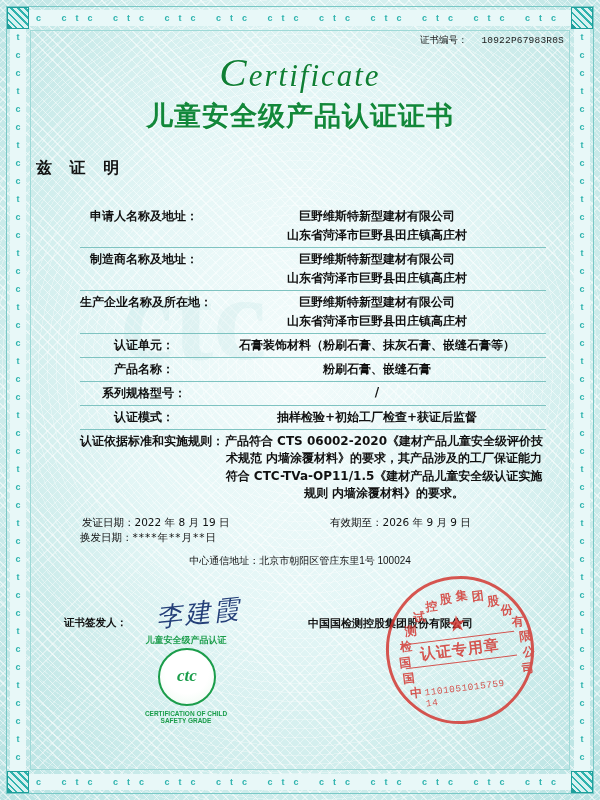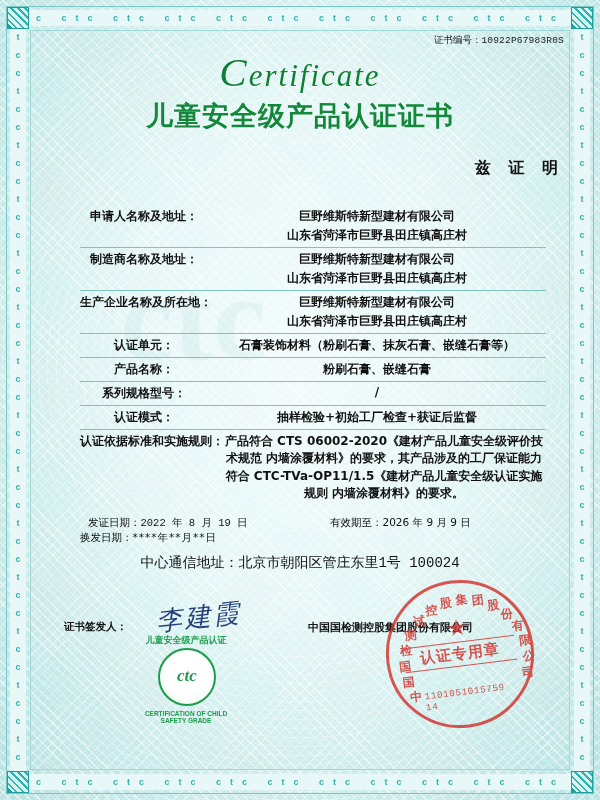--- a/index.html
+++ b/index.html
@@ -99,7 +99,7 @@
     letter-spacing: 0.2px;
   }
   .cert-no .lbl { letter-spacing: 0px; }
-  .cert-no .val { font-family: "Liberation Mono", monospace; font-size: 9.5px; }
+  .cert-no .val { font-family: "Liberation Mono", monospace; font-size: 9.5px; margin-left: 14px; }
 
   .word-certificate {
     text-align: center;

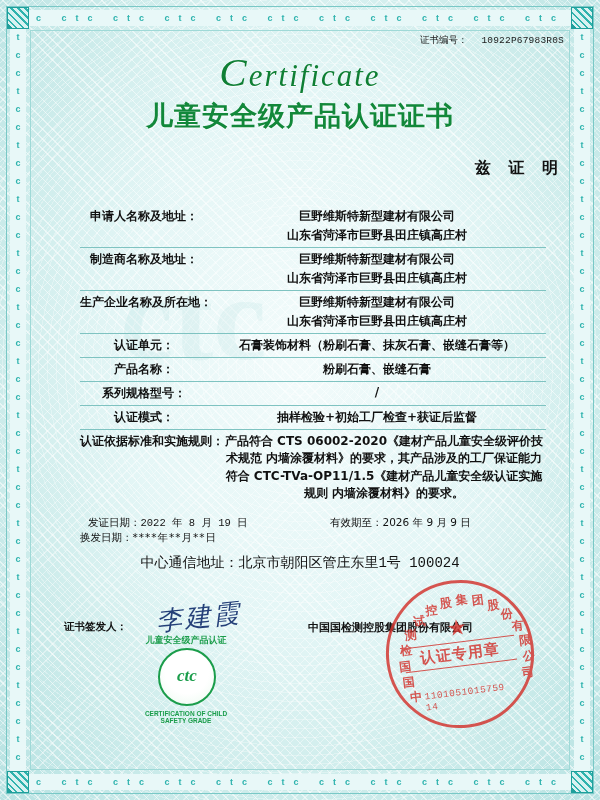--- a/index.html
+++ b/index.html
@@ -125,7 +125,7 @@
   }
 
   .subtitle-cn {
-    text-align: right;
+    text-align: left;
     margin-top: 24px;
     font-size: 16px;
     font-weight: bold;

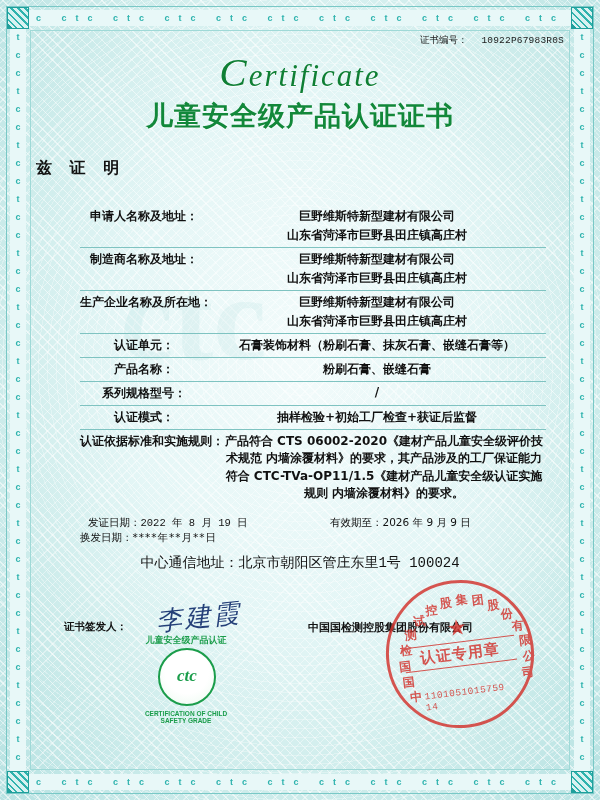--- a/index.html
+++ b/index.html
@@ -176,7 +176,7 @@
     position: relative;
     height: 32px;
   }
-  .dates .issue { position: absolute; left: 8px; top: 0; font-family: Liberation Mono, monospace; }
+  .dates .issue { position: absolute; left: 2px; top: 0; }
   .dates .valid { position: absolute; left: 250px; top: 0; }
   .dates .reissue { position: absolute; left: 0; top: 15px; }
   .dates .stars { letter-spacing: 1px; }

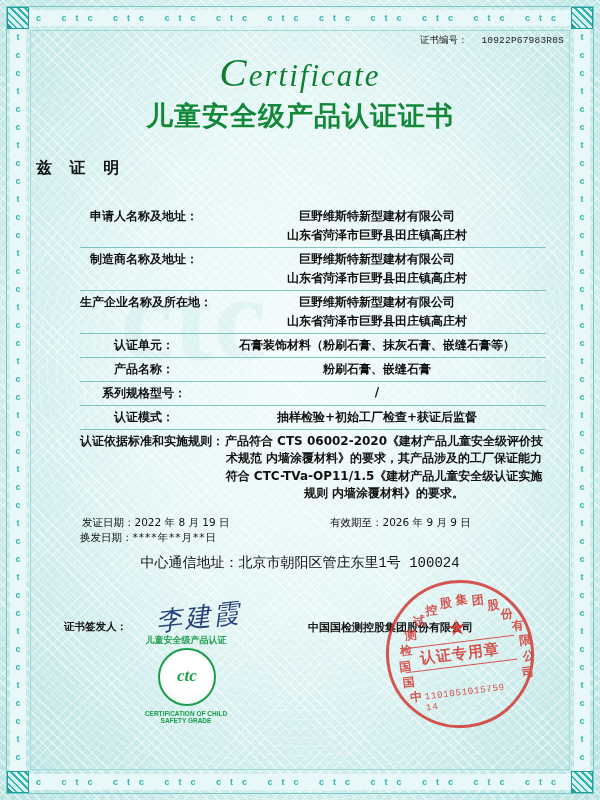--- a/index.html
+++ b/index.html
@@ -195,9 +195,9 @@
   .addr {
     margin-top: 6px;
     text-align: center;
-    font-size: 14px;
-    color: #111;
-    font-family: Liberation Mono, monospace;
+    font-size: 10px;
+    color: #111;
+    font-family: Liberation Sans, sans-serif;
   }
 
   

